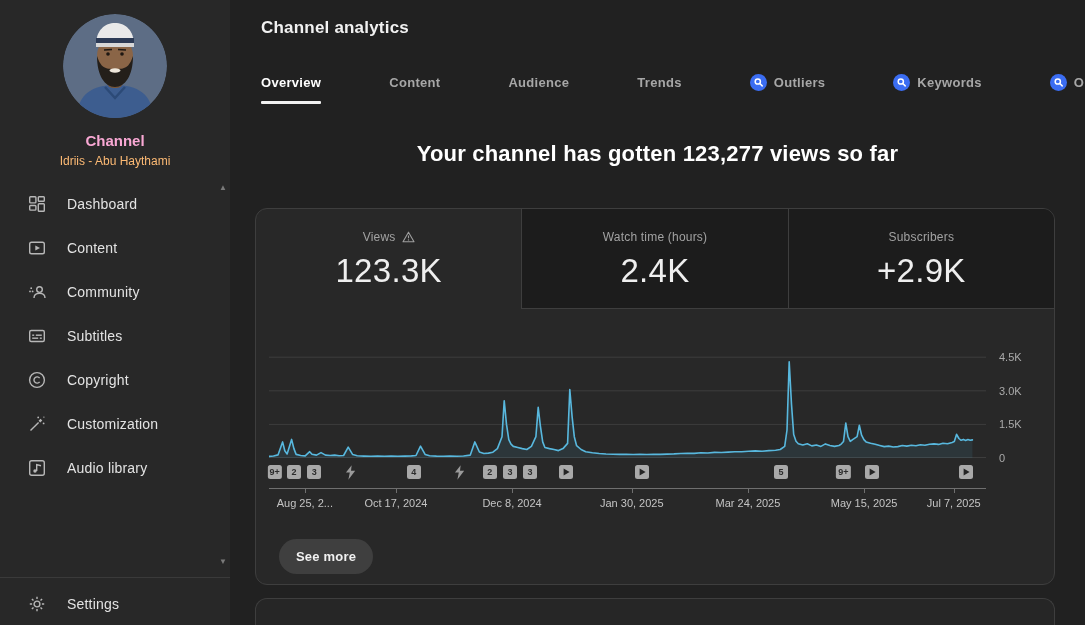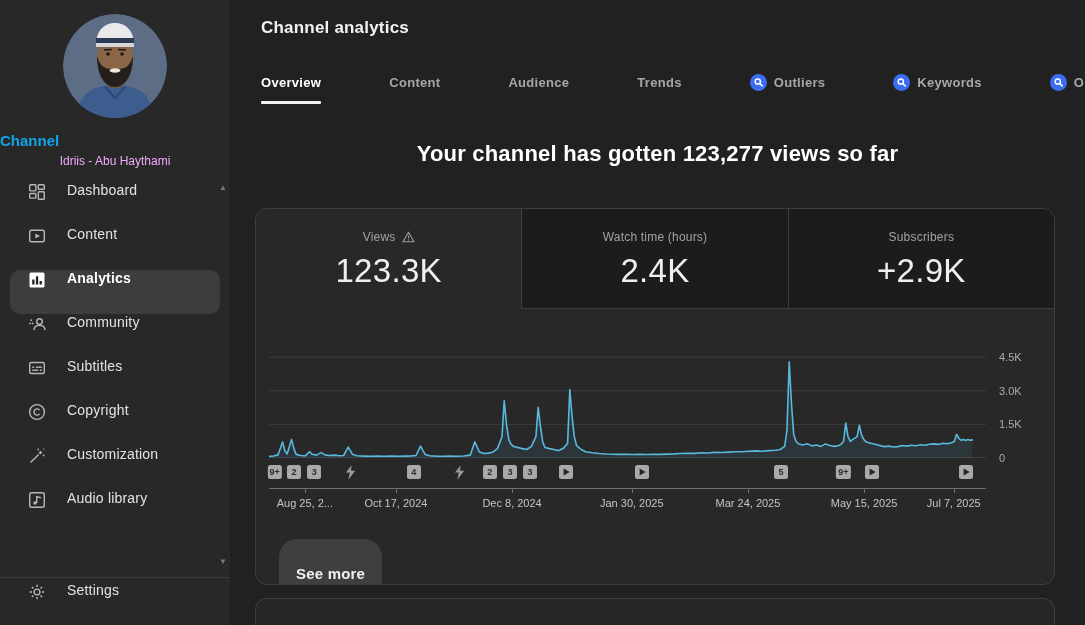--- a/index.html
+++ b/index.html
@@ -10,7 +10,7 @@
   
   .sidebar { position:absolute; left:0; top:0; width:230px; height:625px; background:#282828; z-index:2; }
   .avatar-wrap { position:absolute; left:63px; top:14px; width:104px; height:104px; border-radius:50%; overflow:hidden; }
-  .channel-name { position:absolute; top:132px; left:0; width:230px; color:#0ea5e9; font-size:15px; font-weight:700; }
+  .channel-name { position:absolute; top:132px; left:0; width:230px; text-align:center; color:#f9a8d4; font-size:15px; font-weight:700; }
   .channel-handle { position:absolute; top:154px; left:0; width:230px; text-align:center; color:#f0abfc; font-size:12px; }
   .nav { position:absolute; top:182px; left:0; width:230px; }
   .nav-item { display:flex; align-items:flex-start; height:44px; margin:0 10px; padding-left:17px; border-radius:10px; cursor:pointer; }

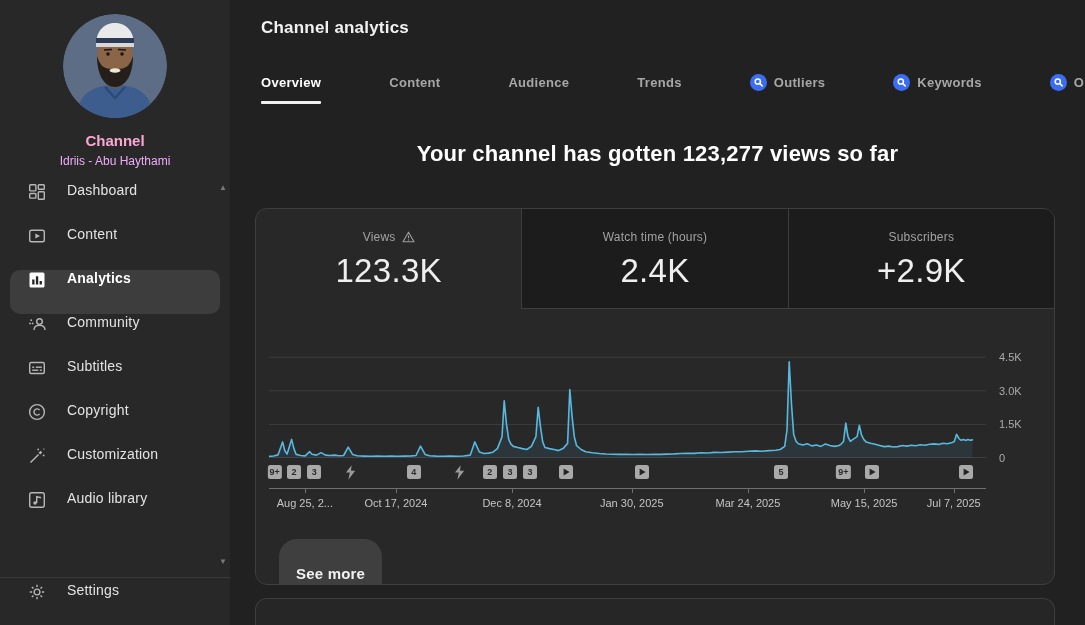--- a/index.html
+++ b/index.html
@@ -11,7 +11,7 @@
   .sidebar { position:absolute; left:0; top:0; width:230px; height:625px; background:#282828; z-index:2; }
   .avatar-wrap { position:absolute; left:63px; top:14px; width:104px; height:104px; border-radius:50%; overflow:hidden; }
   .channel-name { position:absolute; top:132px; left:0; width:230px; text-align:center; color:#f9a8d4; font-size:15px; font-weight:700; }
-  .channel-handle { position:absolute; top:154px; left:0; width:230px; text-align:center; color:#f0abfc; font-size:12px; }
+  .channel-handle { position:absolute; top:154px; left:0; width:230px; text-align:center; color:#fdba74; font-size:12px; }
   .nav { position:absolute; top:182px; left:0; width:230px; }
   .nav-item { display:flex; align-items:flex-start; height:44px; margin:0 10px; padding-left:17px; border-radius:10px; cursor:pointer; }
   .nav-item .nicon { width:20px; height:20px; margin-right:20px; flex:0 0 20px; display:flex; align-items:center; justify-content:center; }

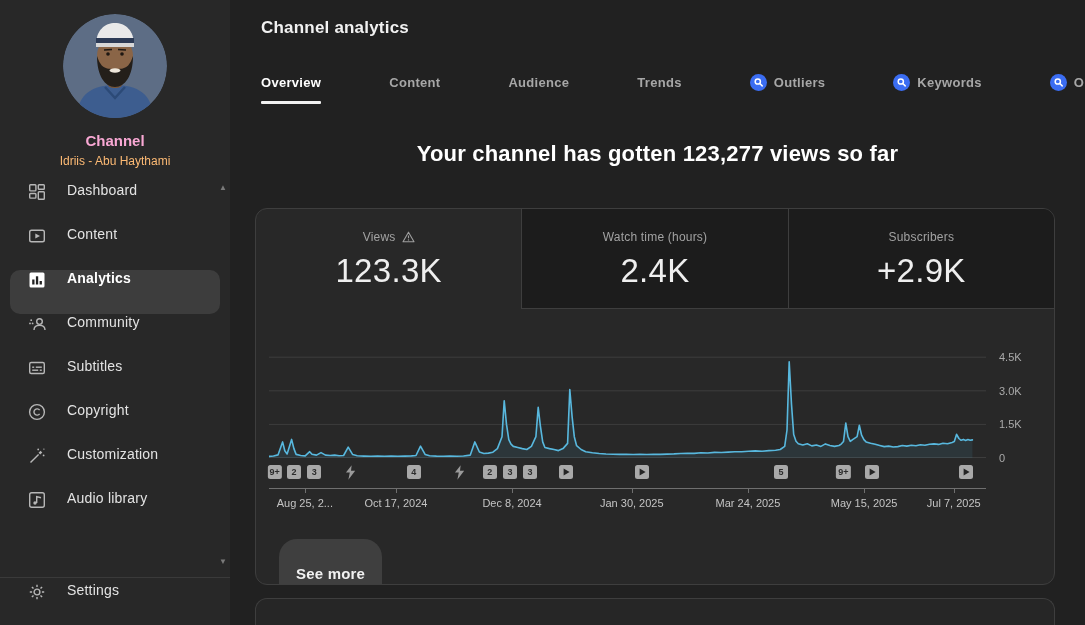--- a/index.html
+++ b/index.html
@@ -13,7 +13,7 @@
   .channel-name { position:absolute; top:132px; left:0; width:230px; text-align:center; color:#f9a8d4; font-size:15px; font-weight:700; }
   .channel-handle { position:absolute; top:154px; left:0; width:230px; text-align:center; color:#fdba74; font-size:12px; }
   .nav { position:absolute; top:182px; left:0; width:230px; }
-  .nav-item { display:flex; align-items:flex-start; height:44px; margin:0 10px; padding-left:17px; border-radius:10px; cursor:pointer; }
+  .nav-item { display:flex; align-items:center; height:44px; margin:0 10px; padding-left:17px; border-radius:10px; cursor:pointer; }
   .nav-item .nicon { width:20px; height:20px; margin-right:20px; flex:0 0 20px; display:flex; align-items:center; justify-content:center; }
   .nav-item .nlabel { color:#e3e3e3; font-size:14px; font-weight:500; letter-spacing:.2px; }
   .nav-item.selected { background:#3d3d3d; }

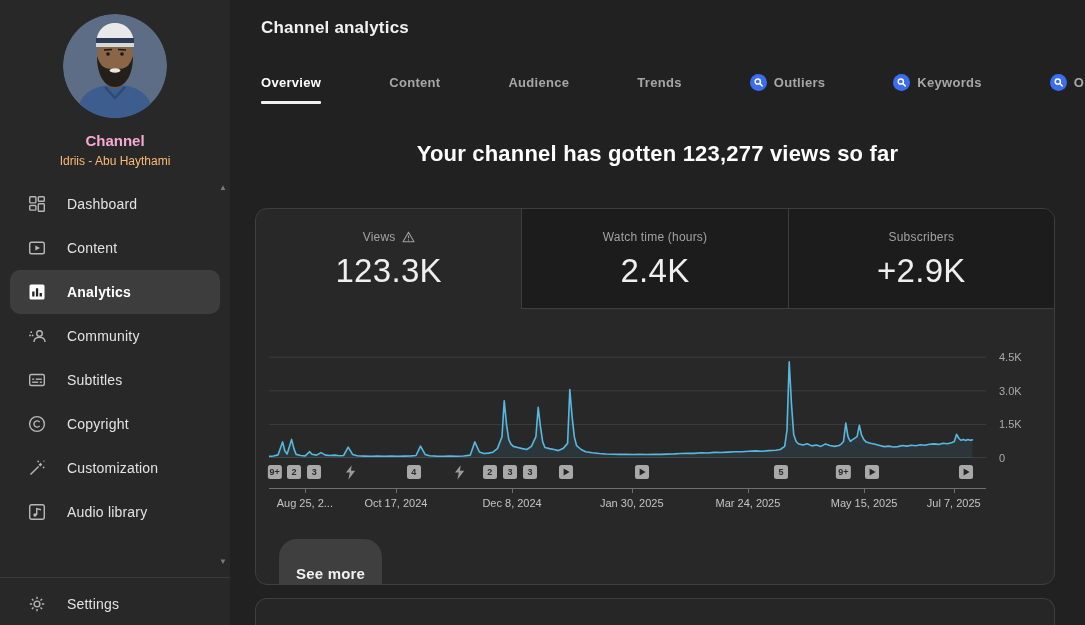--- a/index.html
+++ b/index.html
@@ -119,17 +119,6 @@
         </span>
         <span class="nlabel">Content</span>
       </div>
-      <div class="nav-item selected">
-        <span class="nicon">
-          <svg viewBox="0 0 20 20" width="20" height="20">
-              <rect x="2.5" y="2.5" width="15" height="15" rx="1.5" fill="#ffffff" stroke="none"></rect>
-              <rect x="5.2" y="9.5" width="2.3" height="5" fill="#222" stroke="none"></rect>
-              <rect x="8.9" y="6.3" width="2.3" height="8.2" fill="#222" stroke="none"></rect>
-              <rect x="12.6" y="11" width="2.3" height="3.5" fill="#222" stroke="none"></rect>
-            </svg>
-        </span>
-        <span class="nlabel">Analytics</span>
-      </div>
       <div class="nav-item">
         <span class="nicon">
           <svg viewBox="0 0 20 20" width="20" height="20">

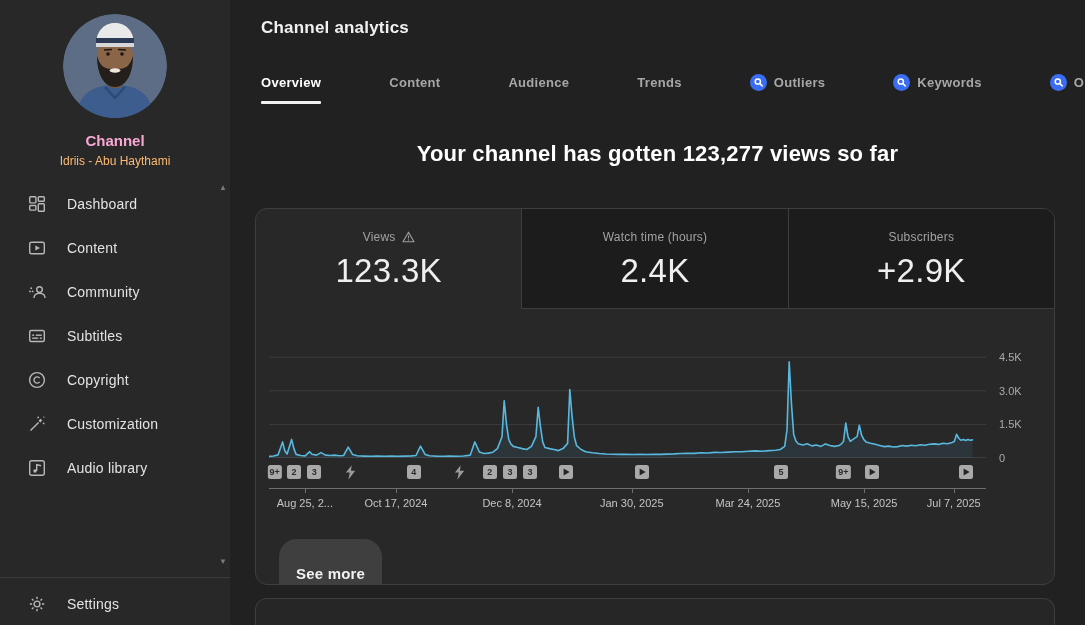--- a/index.html
+++ b/index.html
@@ -65,7 +65,7 @@
   .x-tick { position:absolute; top:0; width:1px; height:4px; background:#6f6f6f; }
   .x-labels { position:absolute; left:13px; top:288px; width:717px; height:14px; }
   .x-labels span { position:absolute; transform:translateX(-50%); white-space:nowrap; color:#c4c4c4; font-size:11px; }
-  .see-more { position:absolute; left:23px; top:330px; padding:26px 17px; background:#3f3f3f; border:none; border-radius:18px; color:#f1f1f1; font-size:15px; font-weight:700; font-family:"Liberation Sans",sans-serif; cursor:pointer; letter-spacing:.2px; }
+  .see-more { position:absolute; left:23px; top:330px; padding:10px 17px; background:#3f3f3f; border:none; border-radius:18px; color:#f1f1f1; font-size:13px; font-weight:700; font-family:"Liberation Sans",sans-serif; cursor:pointer; letter-spacing:.2px; }
 
   .card-next { position:absolute; left:25px; top:598px; width:800px; height:40px; background:#262626; border:1px solid #3e3e3e; border-bottom:none; border-radius:12px 12px 0 0; }
 </style>

